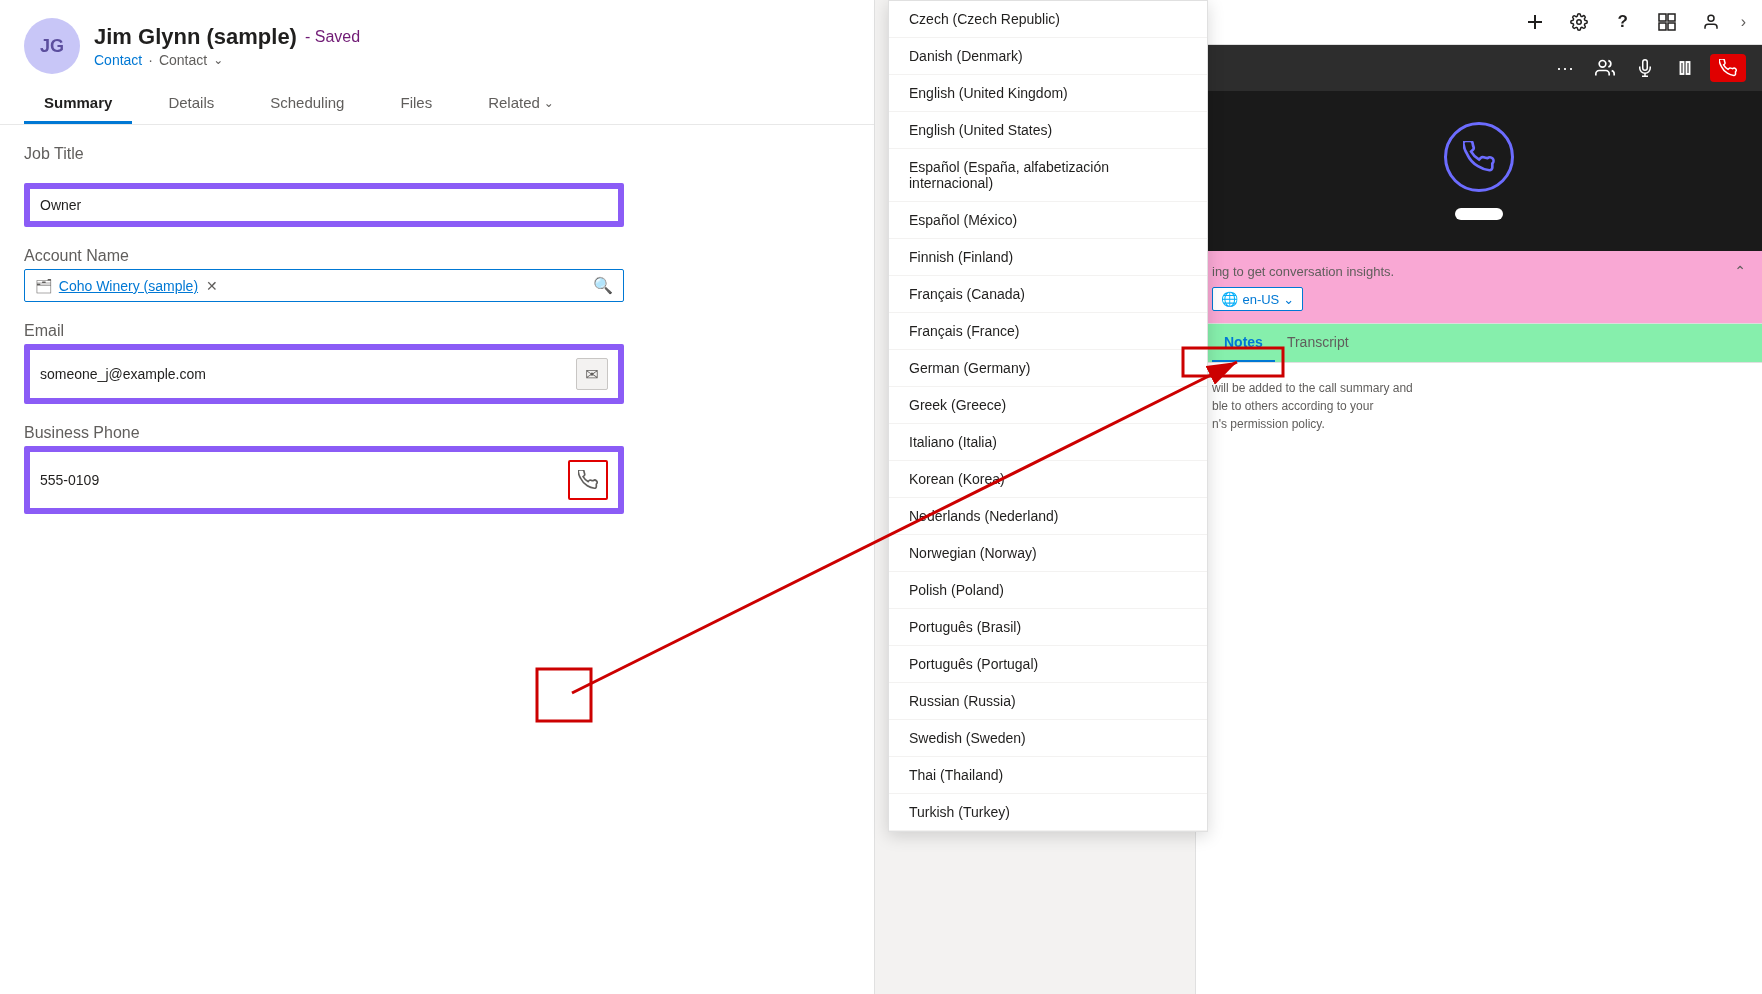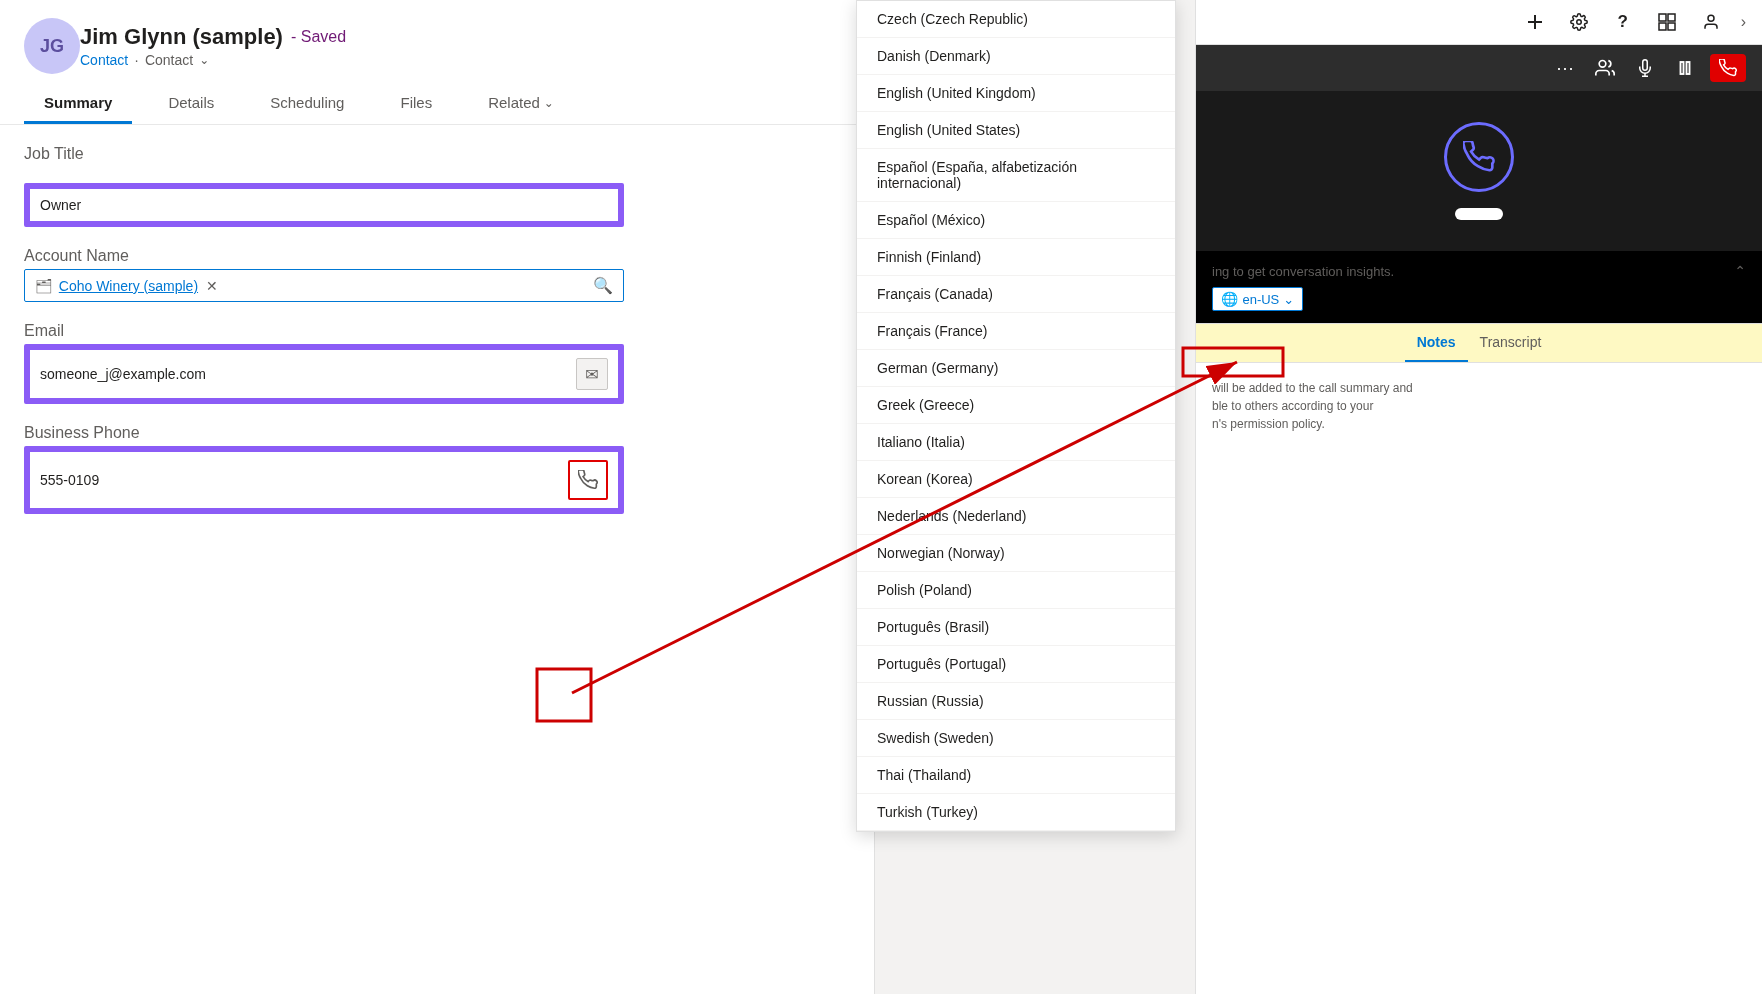--- a/index.html
+++ b/index.html
@@ -127,7 +127,7 @@
     
     .language-dropdown {
       position: absolute;
-      left: 856px; top: 0;
+      left: 888px; top: 0;
       width: 320px;
       background: #fff;
       border: 1px solid #e0e0e0;

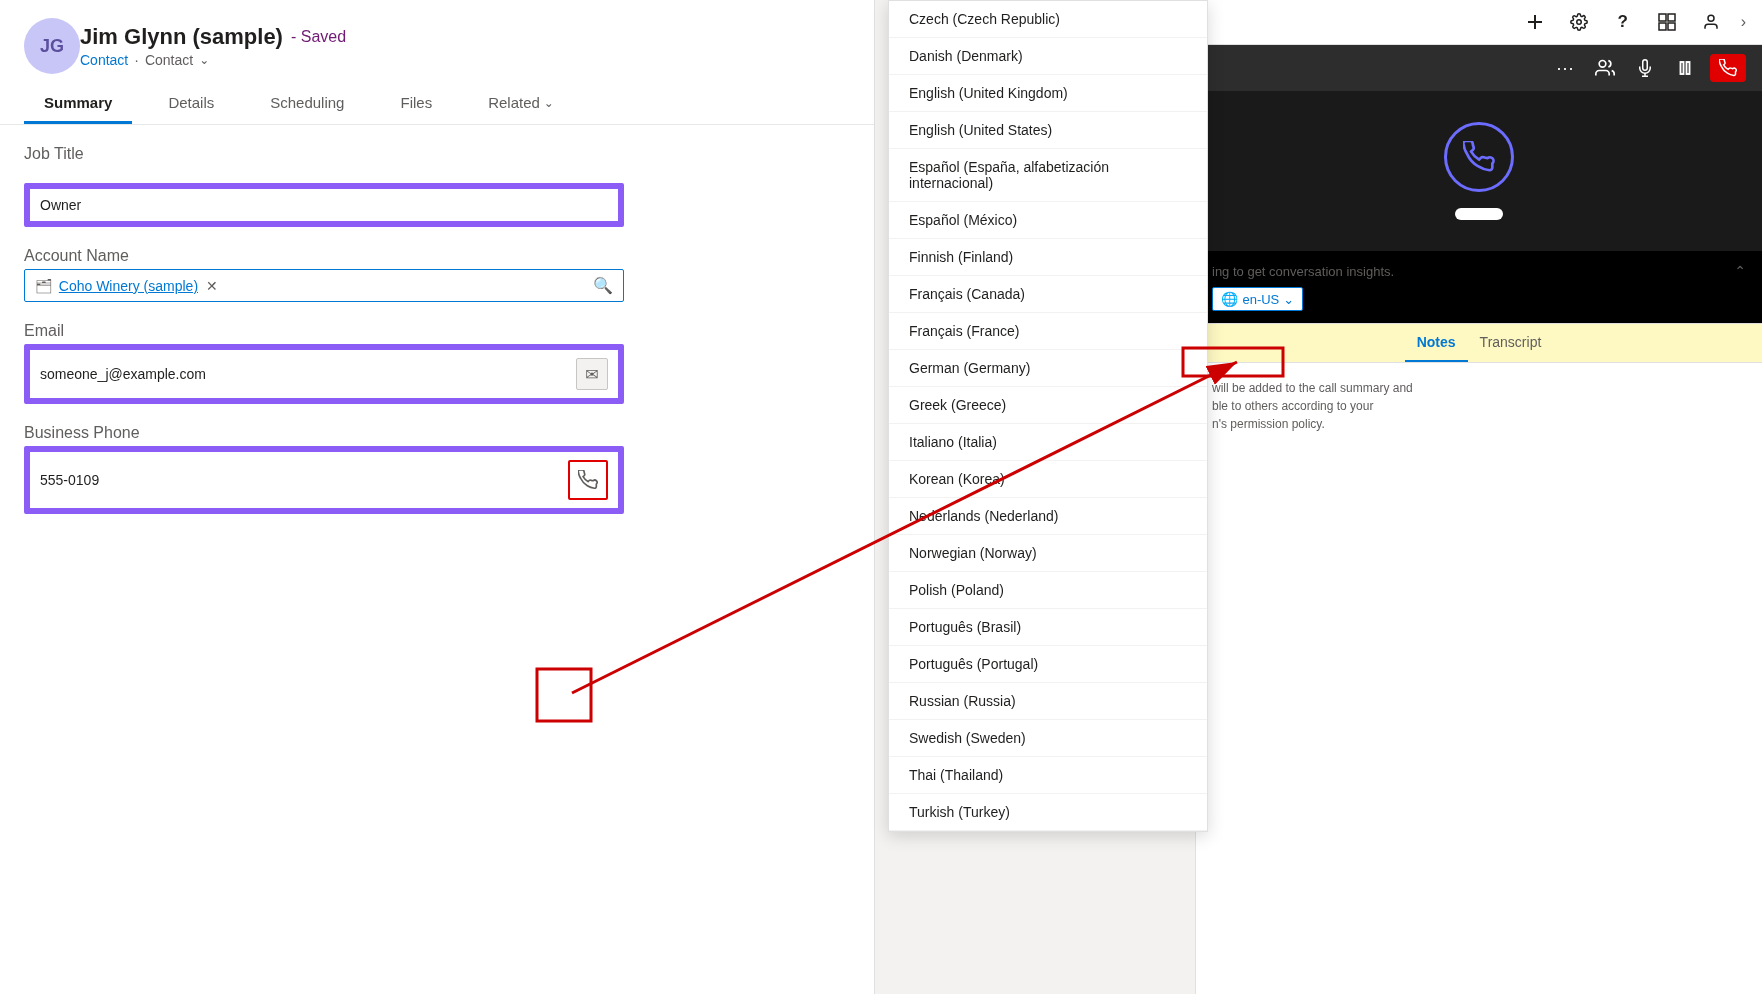--- a/index.html
+++ b/index.html
@@ -24,6 +24,7 @@
     .header-top {
       display: flex;
       align-items: center;
+      gap: 14px;
       margin-bottom: 10px;
     }
     .avatar {

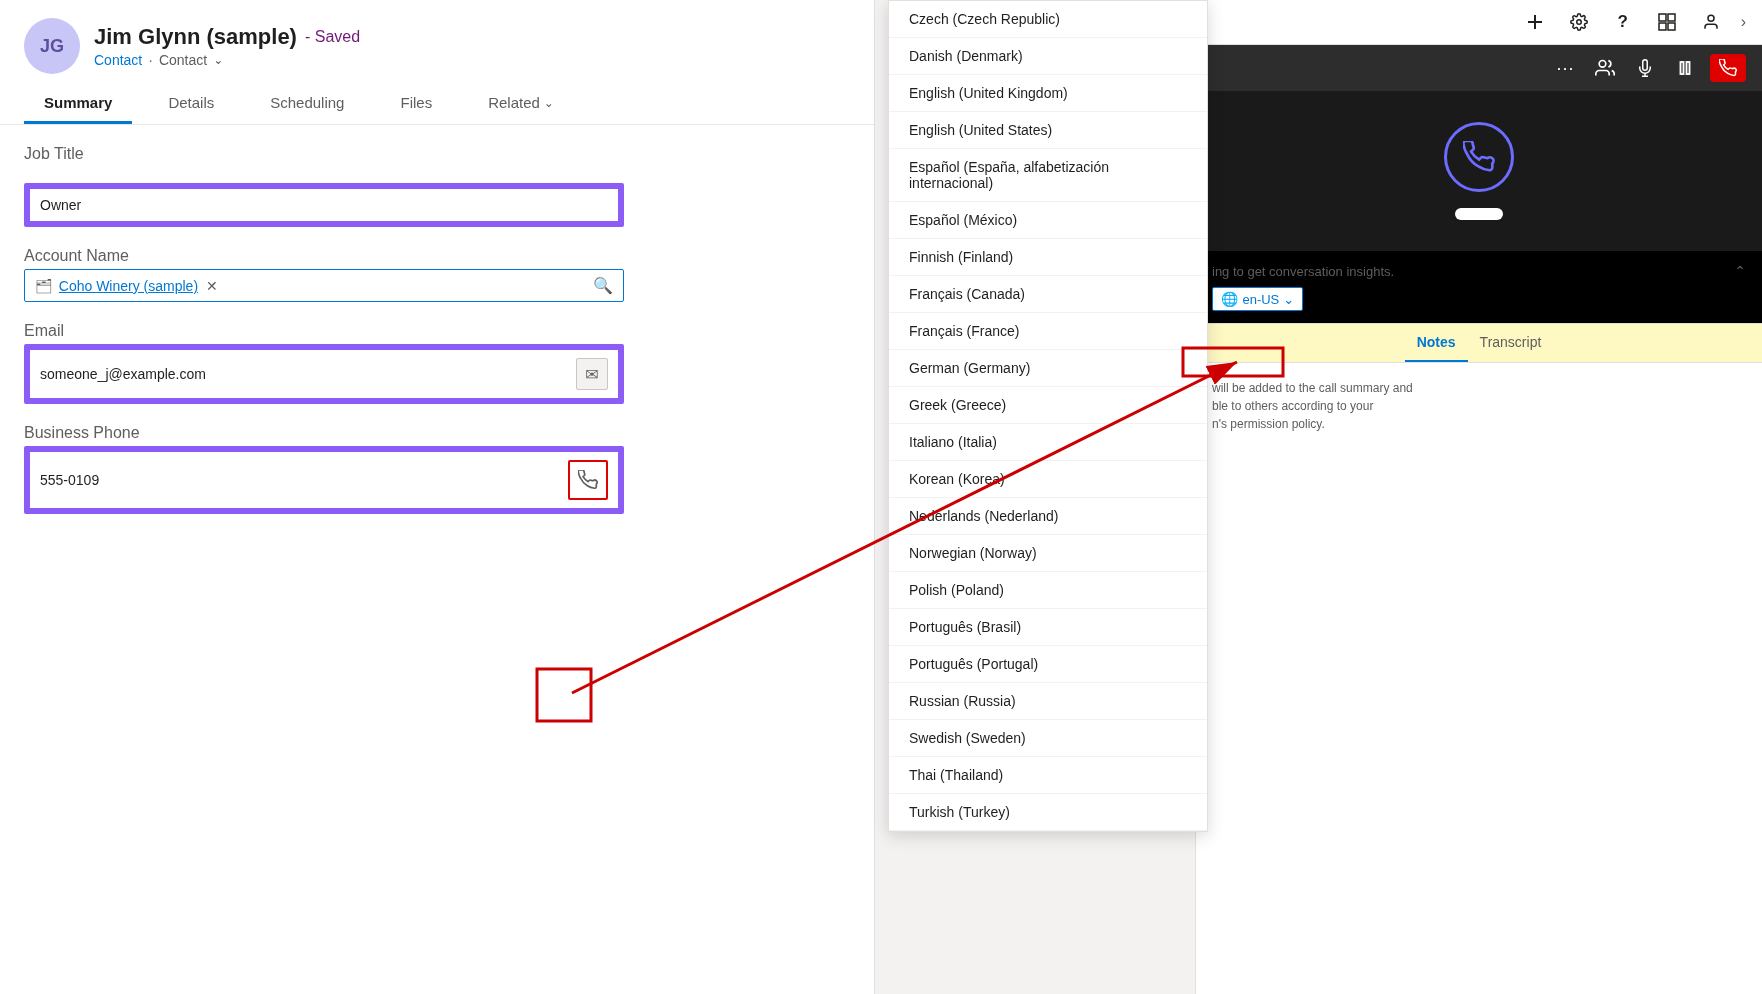--- a/index.html
+++ b/index.html
@@ -224,7 +224,7 @@
     
     .insights-panel {
       padding: 12px 16px;
-      background: #000000;
+      background: #f9a8d4;
       border-bottom: 1px solid #ddd;
     }
     .insights-header {

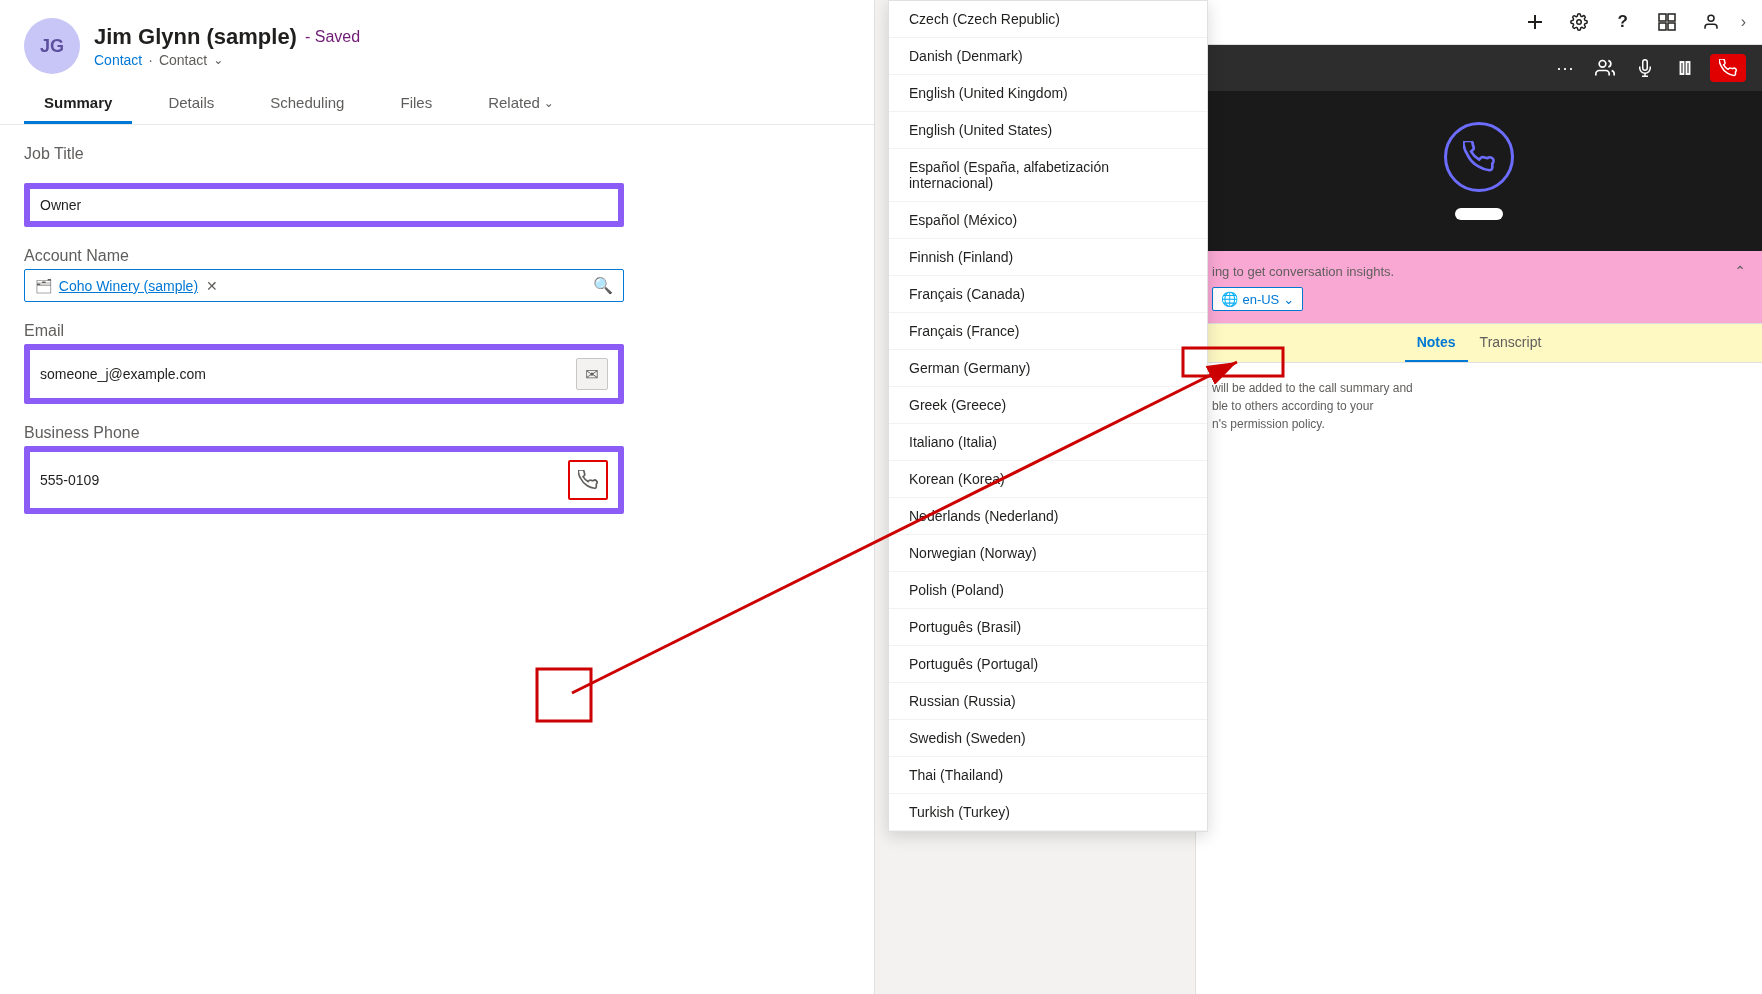--- a/index.html
+++ b/index.html
@@ -249,8 +249,7 @@
       display: flex;
       border-bottom: 1px solid #e0e0e0;
       padding: 0 16px;
-      background: #fef9c3;
-      justify-content: center;
+      background: #86efac;
     }
     .notes-tab {
       padding: 10px 12px;

